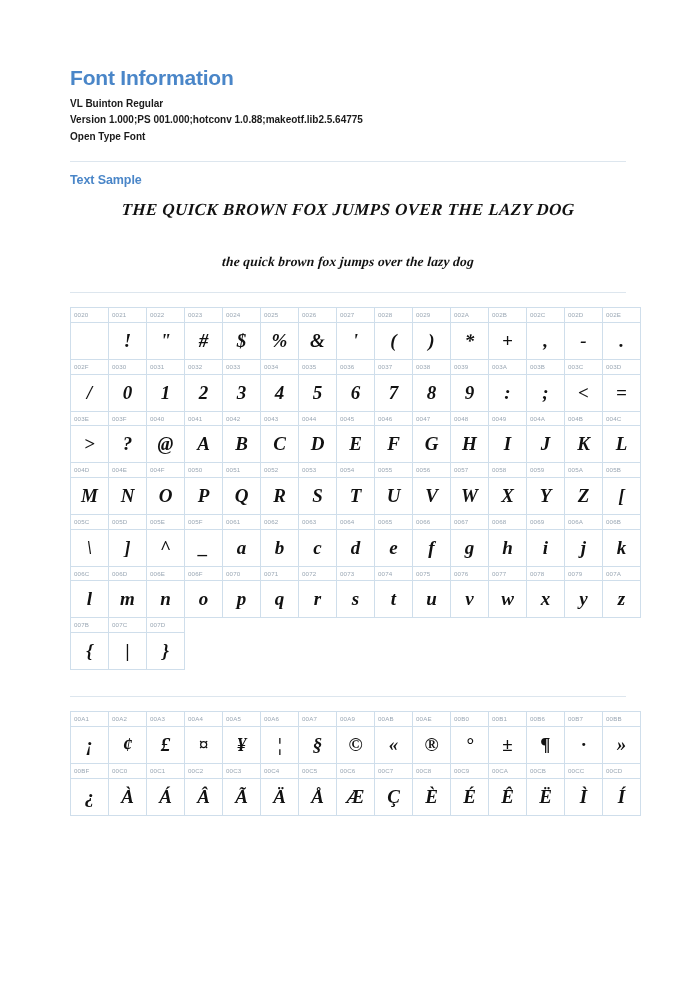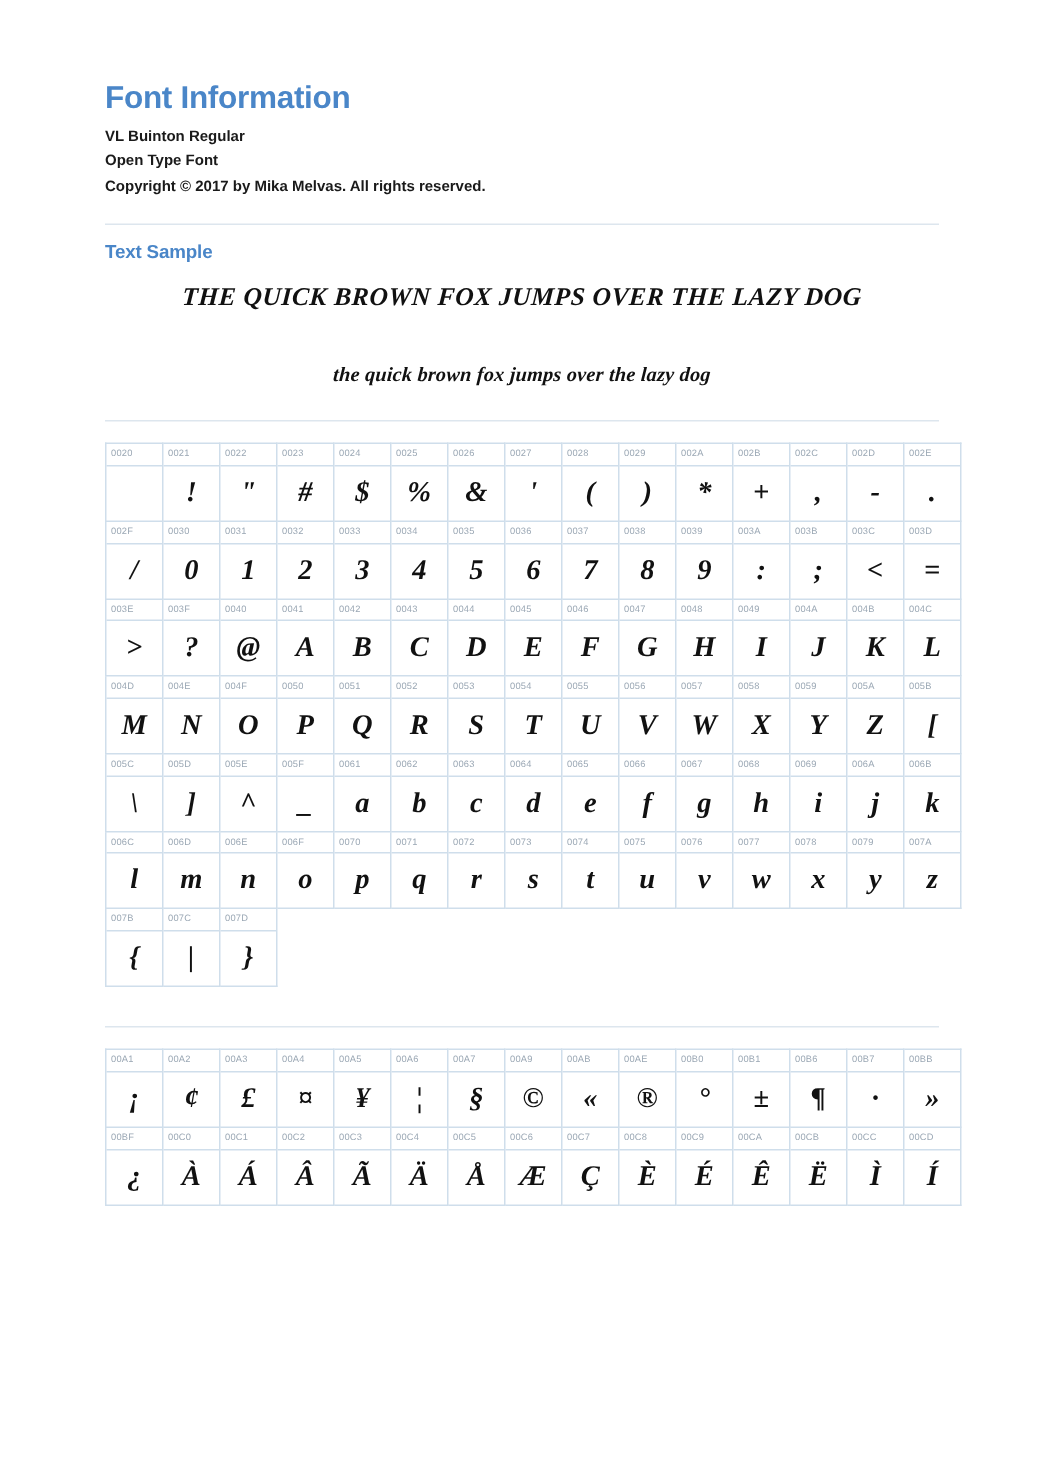--- a/index.html
+++ b/index.html
@@ -23,6 +23,7 @@
     background: #ffffff;
     box-sizing: border-box;
     padding: 0 70px;
+    margin-top: 12px;
   }
 
   

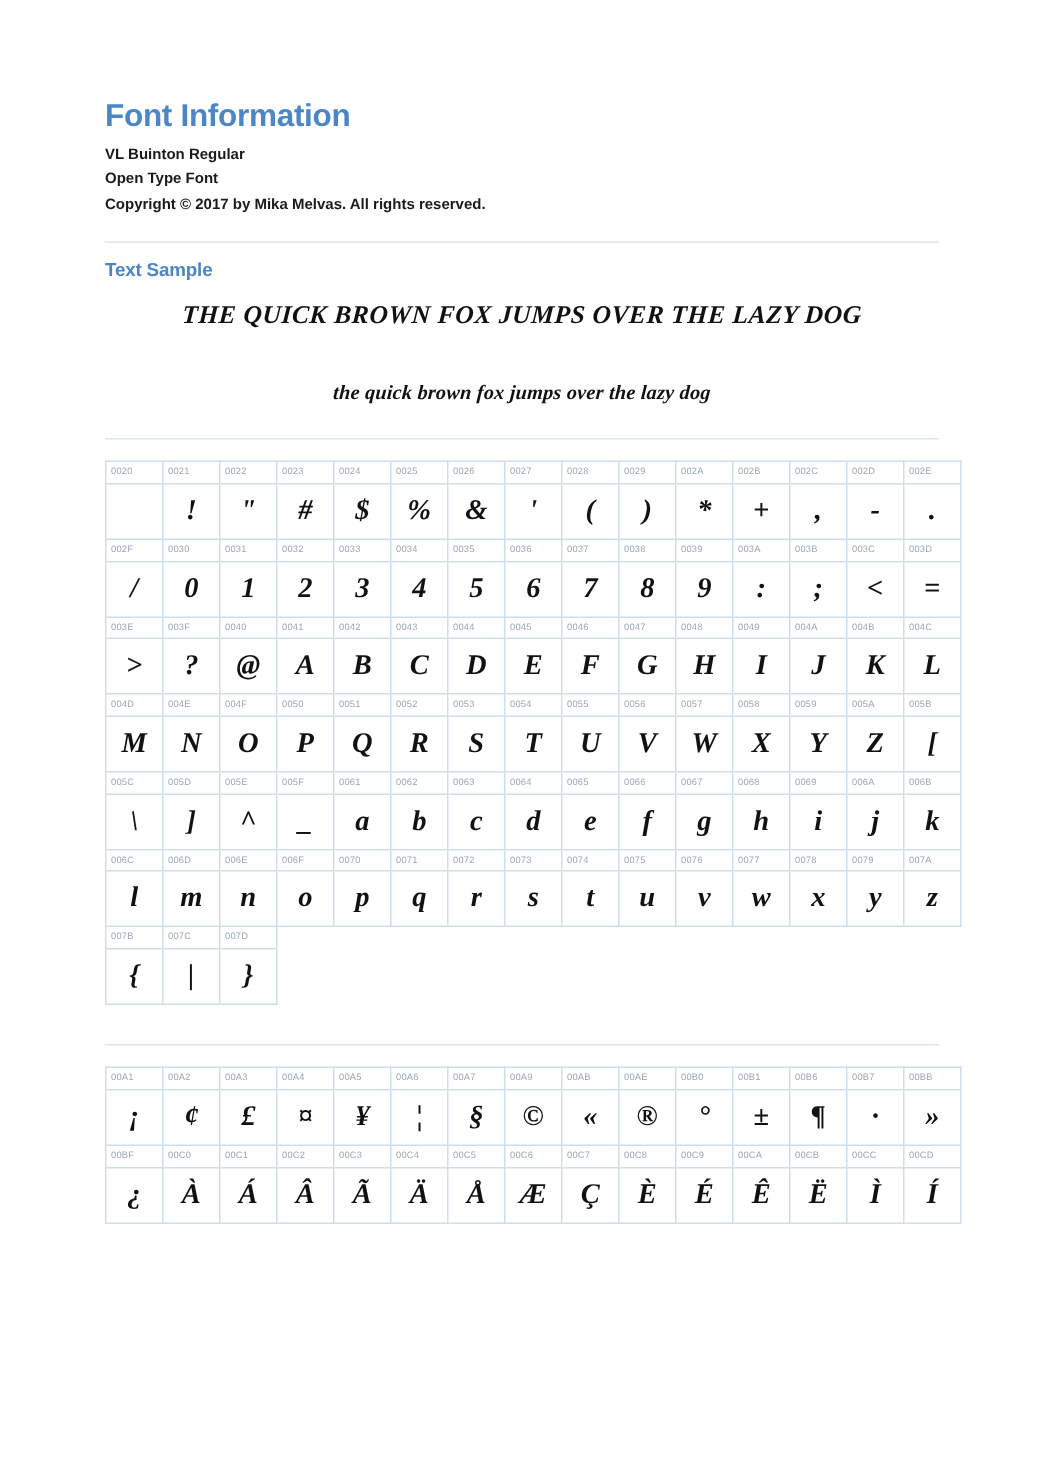--- a/index.html
+++ b/index.html
@@ -142,6 +142,7 @@
   <div class="header-block">
     <h1 class="doc-title">Font Information</h1>
     <div class="meta-line">VL Buinton Regular</div>
+    <div class="meta-line">Version 1.000;PS 001.000;hotconv 1.0.88;makeotf.lib2.5.64775</div>
     <div class="meta-line">Open Type Font</div>
     <div class="meta-line">Copyright © 2017 by Mika Melvas. All rights reserved.</div>
   </div>

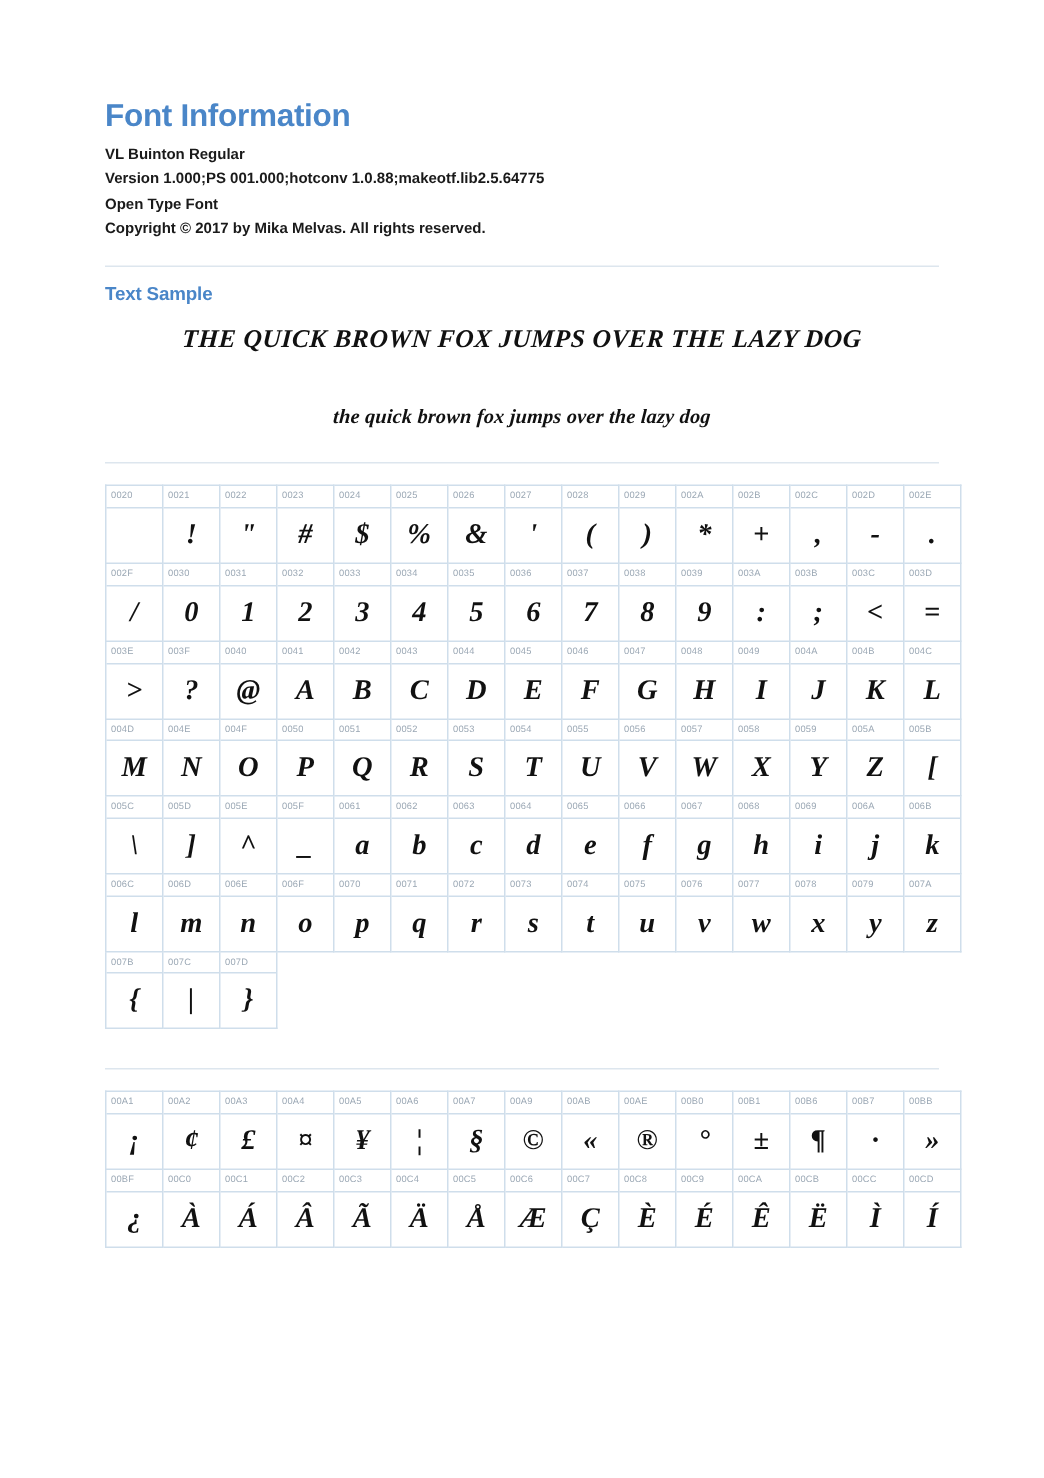--- a/index.html
+++ b/index.html
@@ -144,7 +144,6 @@
     <div class="meta-line">VL Buinton Regular</div>
     <div class="meta-line">Version 1.000;PS 001.000;hotconv 1.0.88;makeotf.lib2.5.64775</div>
     <div class="meta-line">Open Type Font</div>
-    <div class="meta-line">Copyright © 2017 by Mika Melvas. All rights reserved.</div>
   </div>
 
   <hr class="rule sample-rule">

